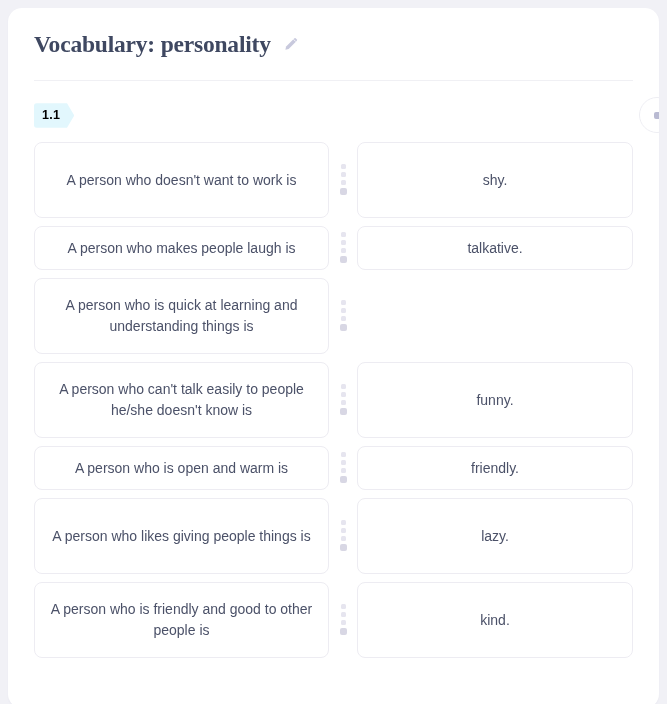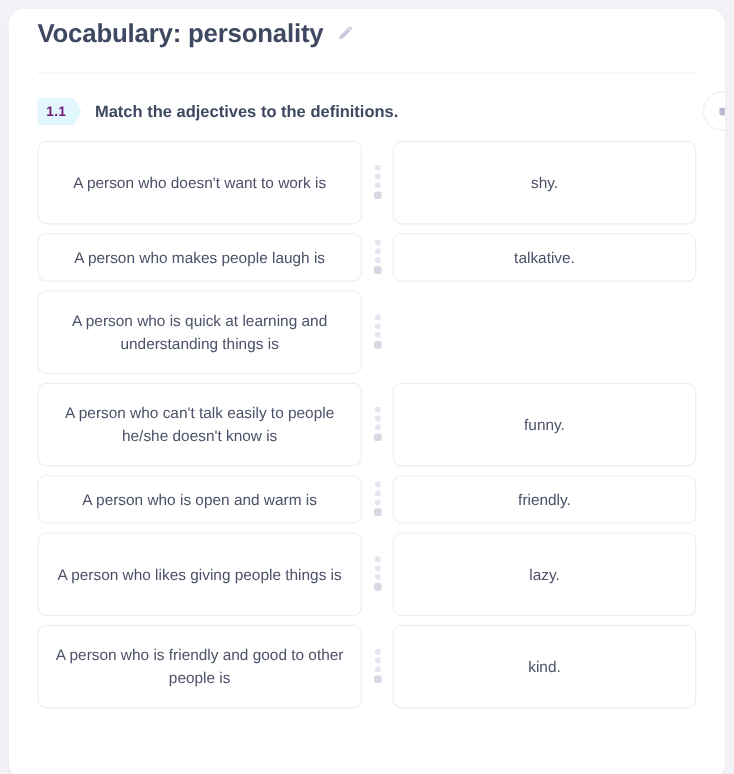--- a/index.html
+++ b/index.html
@@ -27,7 +27,8 @@
   }
 
   .header {
-    padding: 8px 26px 0 26px;
+    padding: 22px 26px 0 26px;
+    font-family: Liberation Serif, serif;
   }
 
   .title-row {

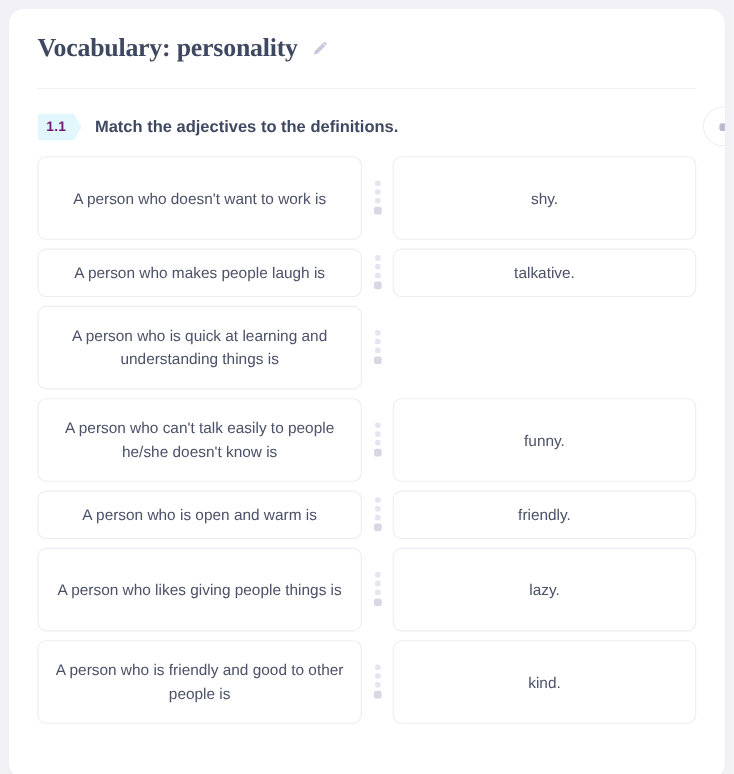--- a/index.html
+++ b/index.html
@@ -70,7 +70,7 @@
 
   .badge {
     background: #e2f7fd;
-    color: #701a75;
+    color: #000000;
     font-size: 12.5px;
     font-weight: bold;
     line-height: 1;

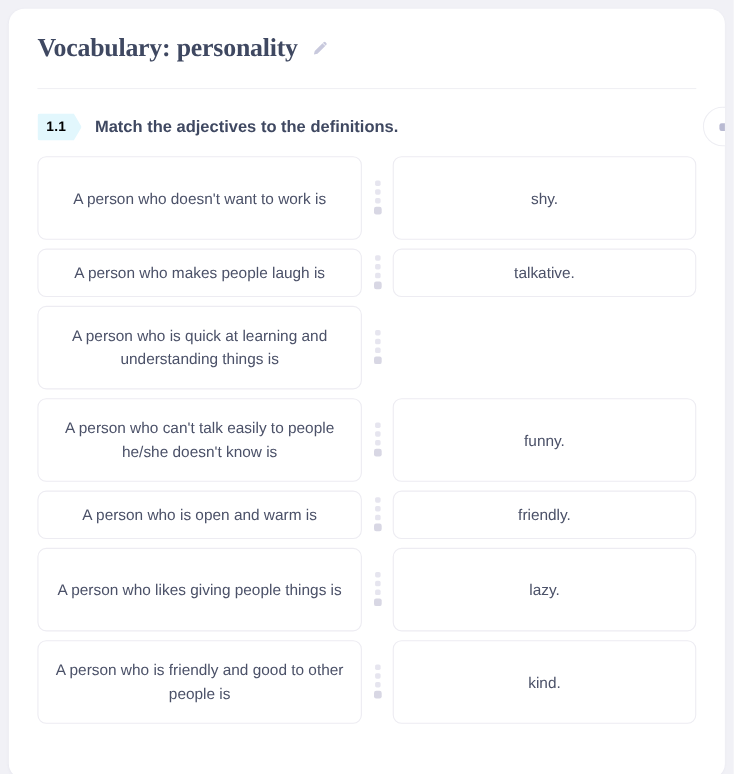--- a/index.html
+++ b/index.html
@@ -190,7 +190,6 @@
 
   <div class="task-head">
     <span class="badge">1.1</span>
-    <span class="task-instruction">Match the adjectives to the definitions.</span>
     <span class="round-btn">
       <span class="dot"></span>
     </span>

